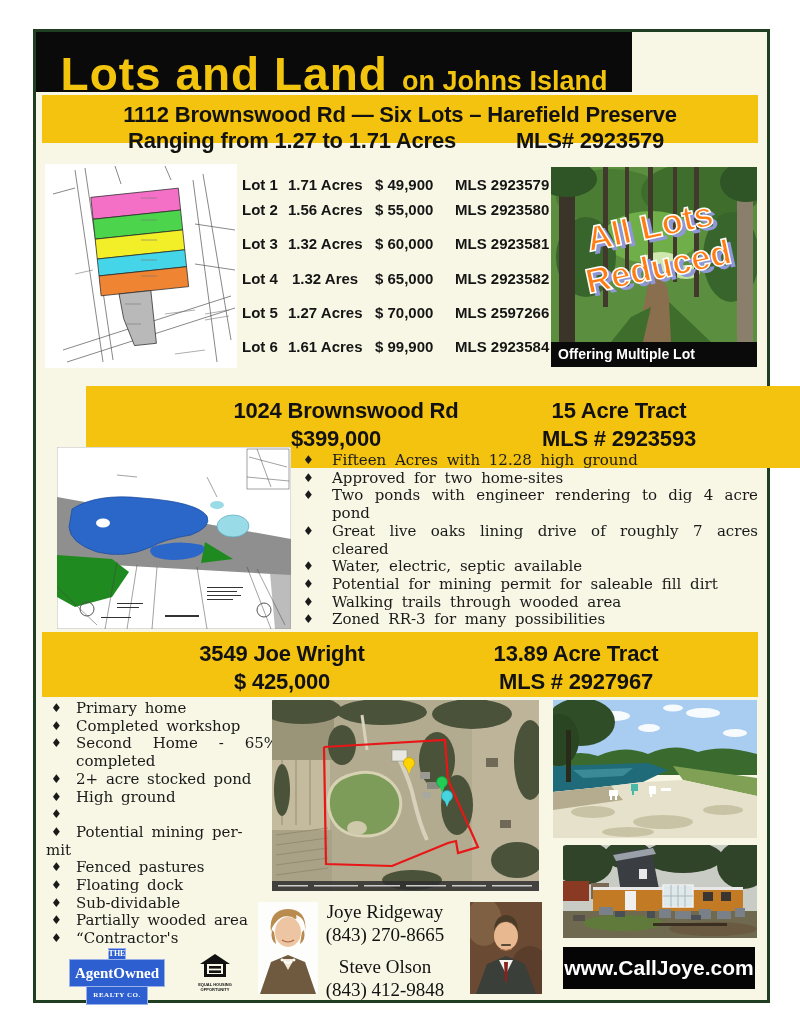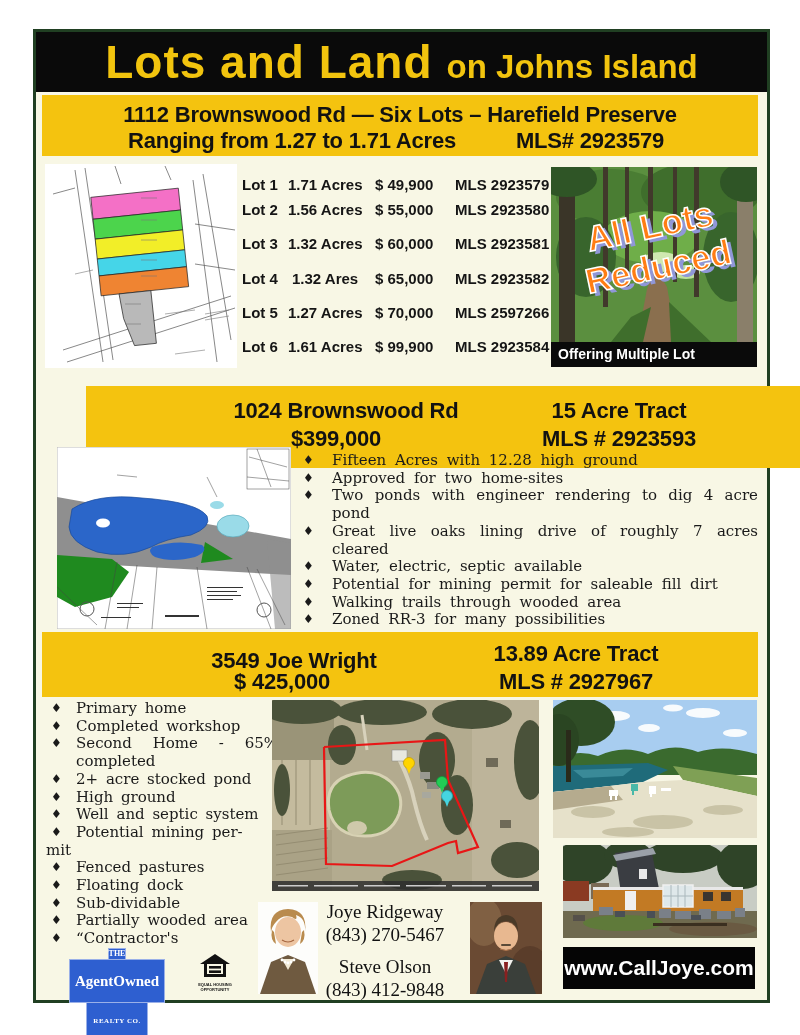--- a/index.html
+++ b/index.html
@@ -9,8 +9,8 @@
           background:#f8f7e5; border:3px solid #203f22; }
 
   
-  .hdr { position:absolute; left:0; top:0; width:731px; height:60px; background:#0a0a0a;
-         display:flex; align-items:baseline; justify-content:center; gap:14px; padding-top:4px; box-sizing:border-box; }
+  .hdr { position:absolute; left:0; top:0; width:596px; height:60px; background:#0a0a0a;
+         display:flex; align-items:baseline; justify-content:center; gap:14px; padding-top:16px; box-sizing:border-box; }
   .hdr-title { color:#f2c40e; font-size:46px; font-weight:bold; letter-spacing:1px; line-height:52px; }
   .hdr-sub   { color:#f2c40e; font-size:33px; font-weight:bold; }
 

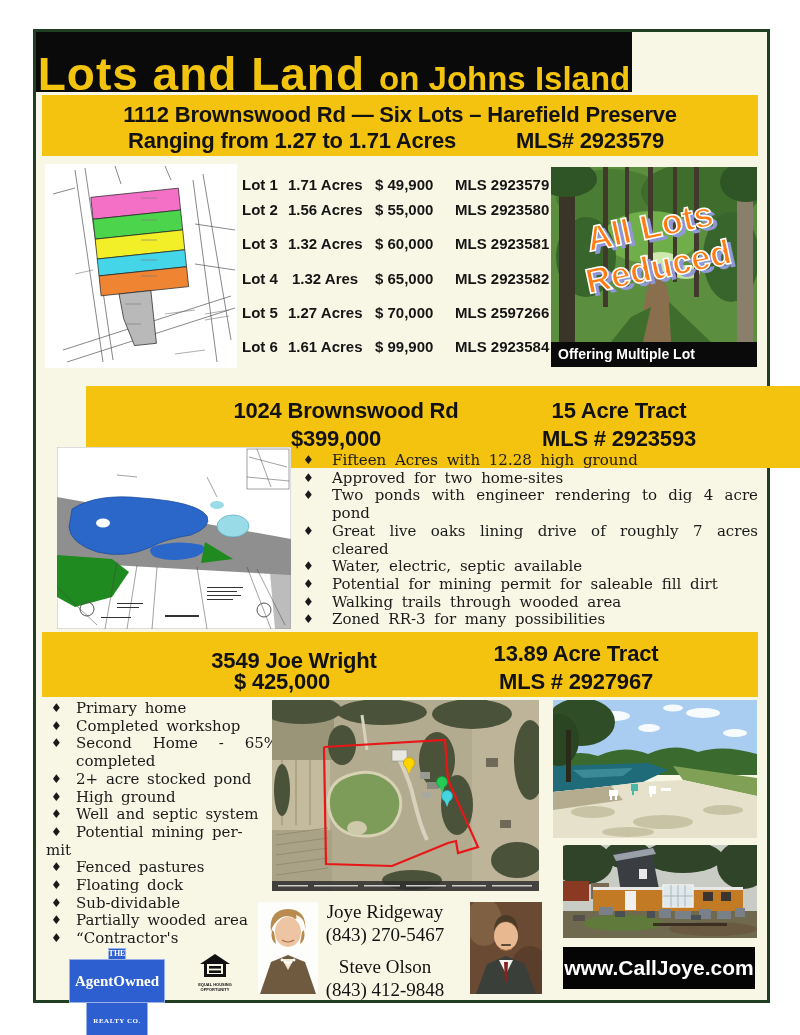--- a/index.html
+++ b/index.html
@@ -12,7 +12,7 @@
   .hdr { position:absolute; left:0; top:0; width:596px; height:60px; background:#0a0a0a;
          display:flex; align-items:baseline; justify-content:center; gap:14px; padding-top:16px; box-sizing:border-box; }
   .hdr-title { color:#f2c40e; font-size:46px; font-weight:bold; letter-spacing:1px; line-height:52px; }
-  .hdr-sub   { color:#f2c40e; font-size:33px; font-weight:bold; }
+  .hdr-sub   { color:#f2c40e; font-size:27px; font-weight:bold; }
 
   
   .banner { position:absolute; left:6px; width:716px; background:#f4c30f; color:#121212; font-weight:bold; }

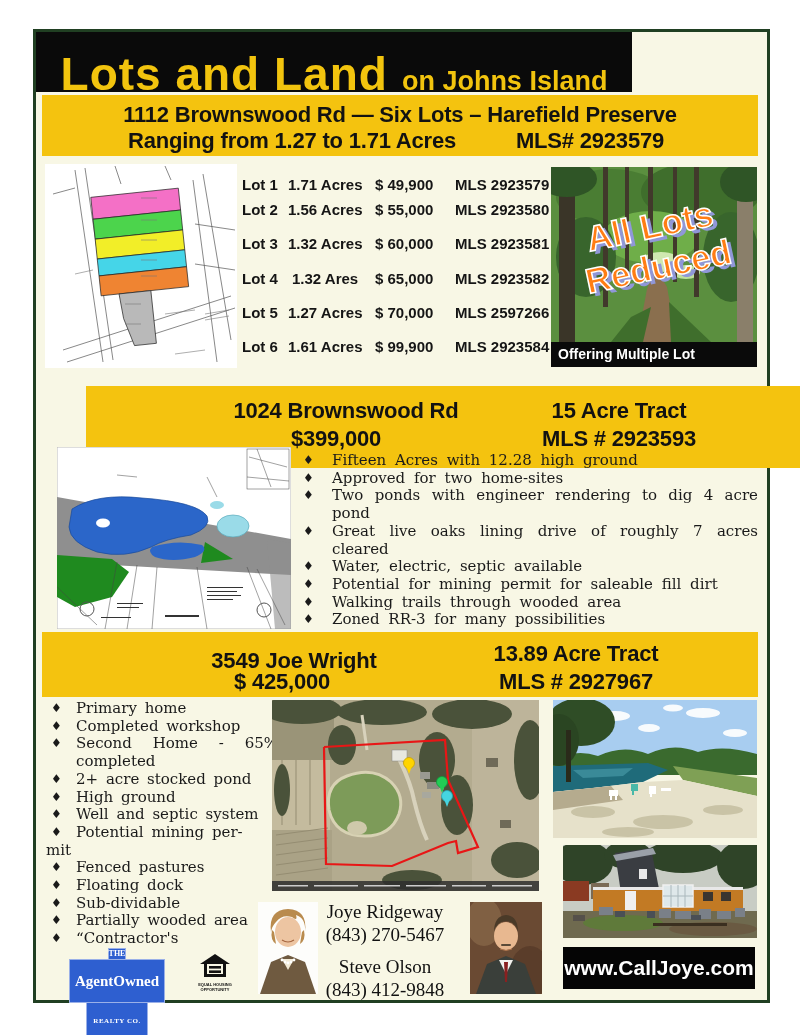--- a/index.html
+++ b/index.html
@@ -18,7 +18,7 @@
   .banner { position:absolute; left:6px; width:716px; background:#f4c30f; color:#121212; font-weight:bold; }
   .banner span, .banner div { position:absolute; }
   .bline { font-size:22px; line-height:25px; text-align:center; letter-spacing:-0.2px; }
-  #banner1 { top:63px; height:61px; }
+  #banner1 { top:63px; height:48px; }
   #banner2 { top:354px; height:82px;margin-left:44px; }
   #banner3 { top:600px; height:65px; }
 

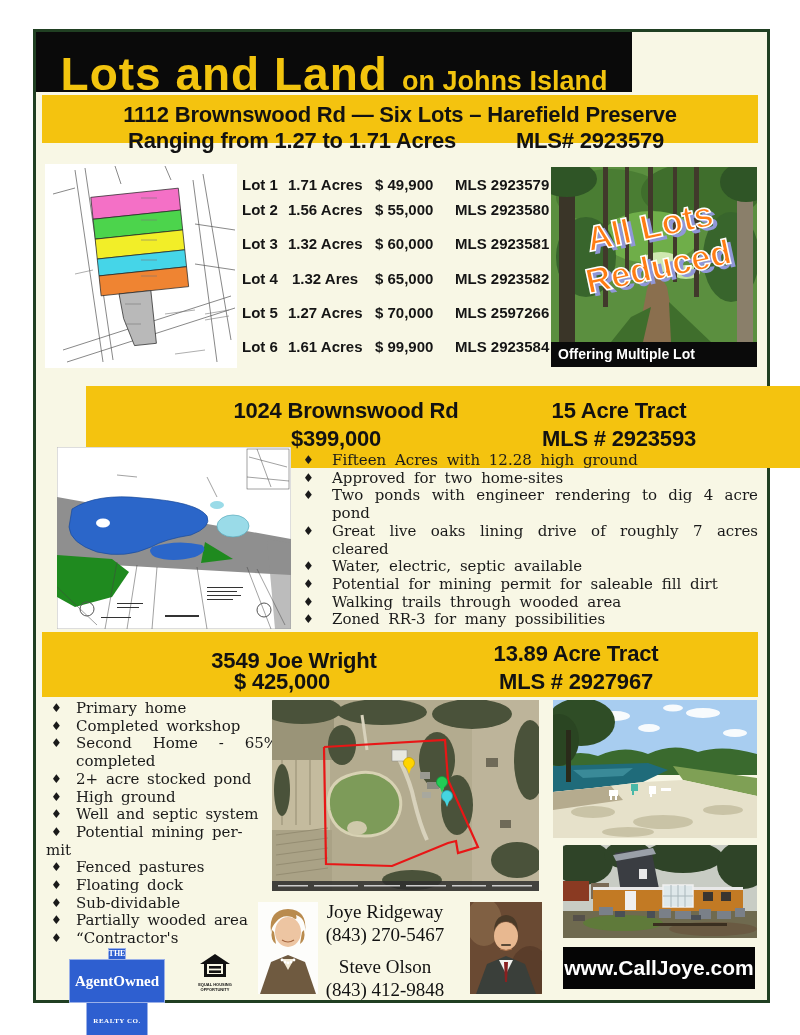--- a/index.html
+++ b/index.html
@@ -279,7 +279,7 @@
   </ul>
 
   <div class="banner" id="banner3">
-    <span class="bline" style="left:12px;top:9px;width:480px;margin-top:7px;">3549 Joe Wright</span>
+    <span class="bline" style="left:0;top:9px;width:480px;">3549 Joe Wright</span>
     <span class="bline" style="left:399px;top:9px;width:270px;">13.89 Acre Tract</span>
     <span class="bline" style="left:0;top:37px;width:480px;">$ 425,000</span>
     <span class="bline" style="left:399px;top:37px;width:270px;">MLS # 2927967</span>

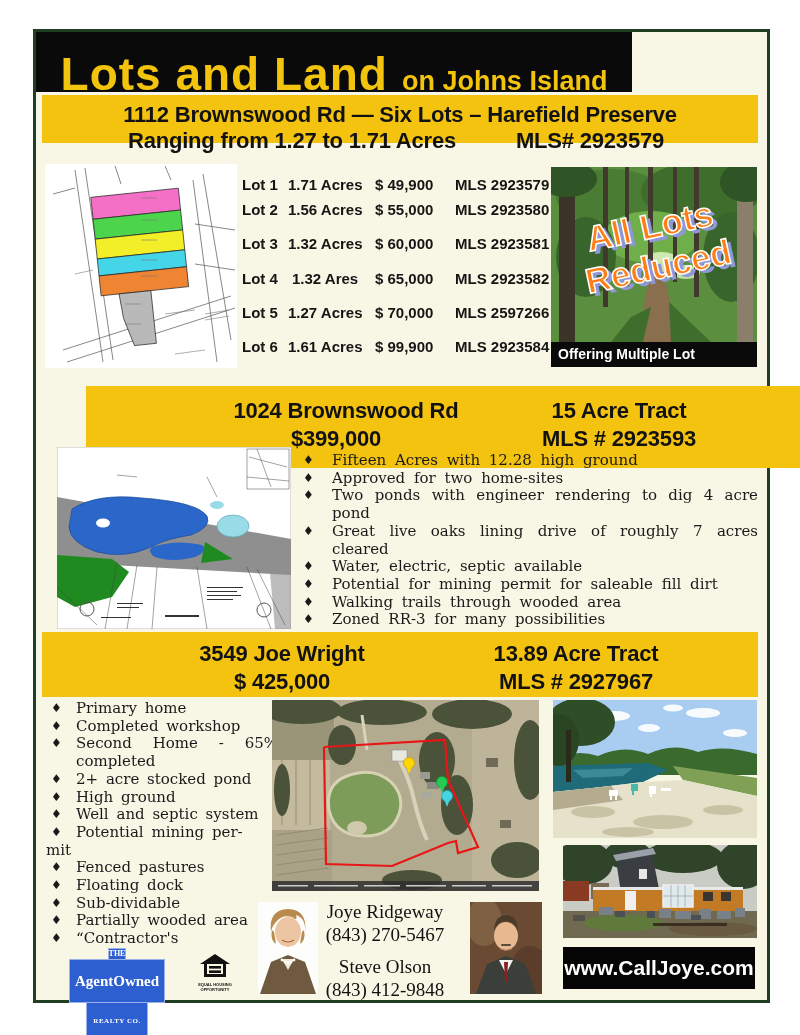--- a/index.html
+++ b/index.html
@@ -308,7 +308,6 @@
         </li>
     <li>
           <span class="blt">♦</span>
-          <span class="btx">Well and septic system</span>
         </li>
     <li>
           <span class="blt">♦</span>

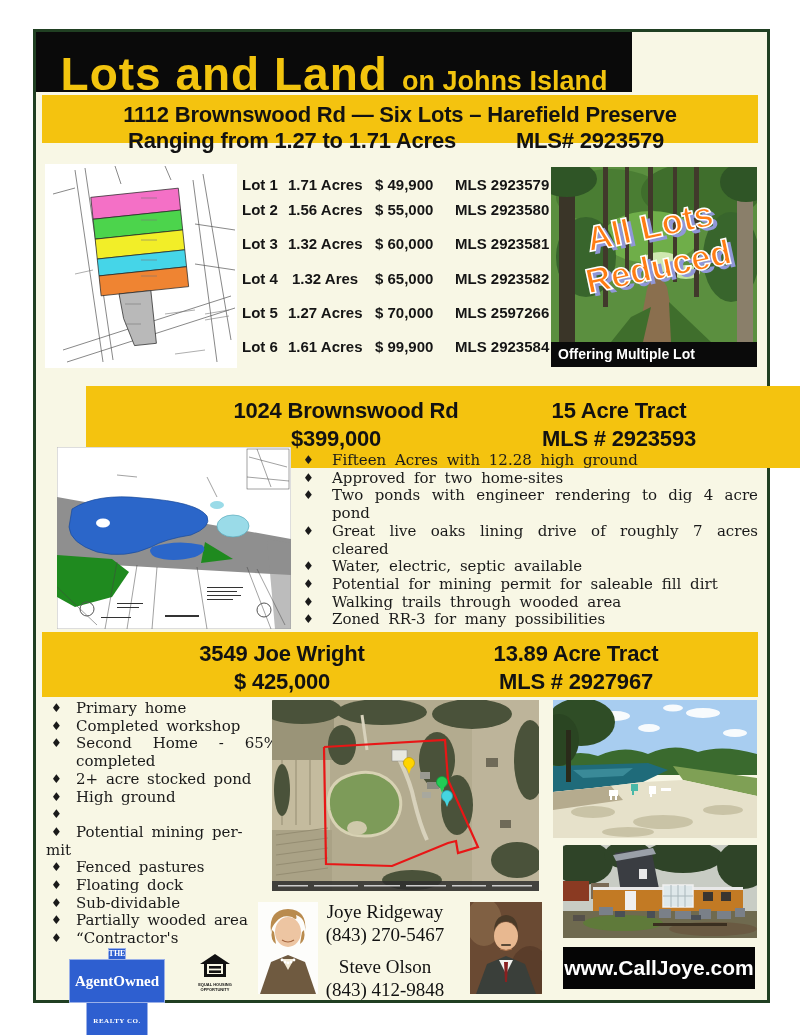--- a/index.html
+++ b/index.html
@@ -519,7 +519,7 @@
 
   <div class="agent-text">
     <div>Joye Ridgeway</div>
-    <div>(843) 270-5467</div>
+    <div>(843) 270-8665</div>
     <div class="agent-gap"></div>
     <div>Steve Olson</div>
     <div>(843) 412-9848</div>

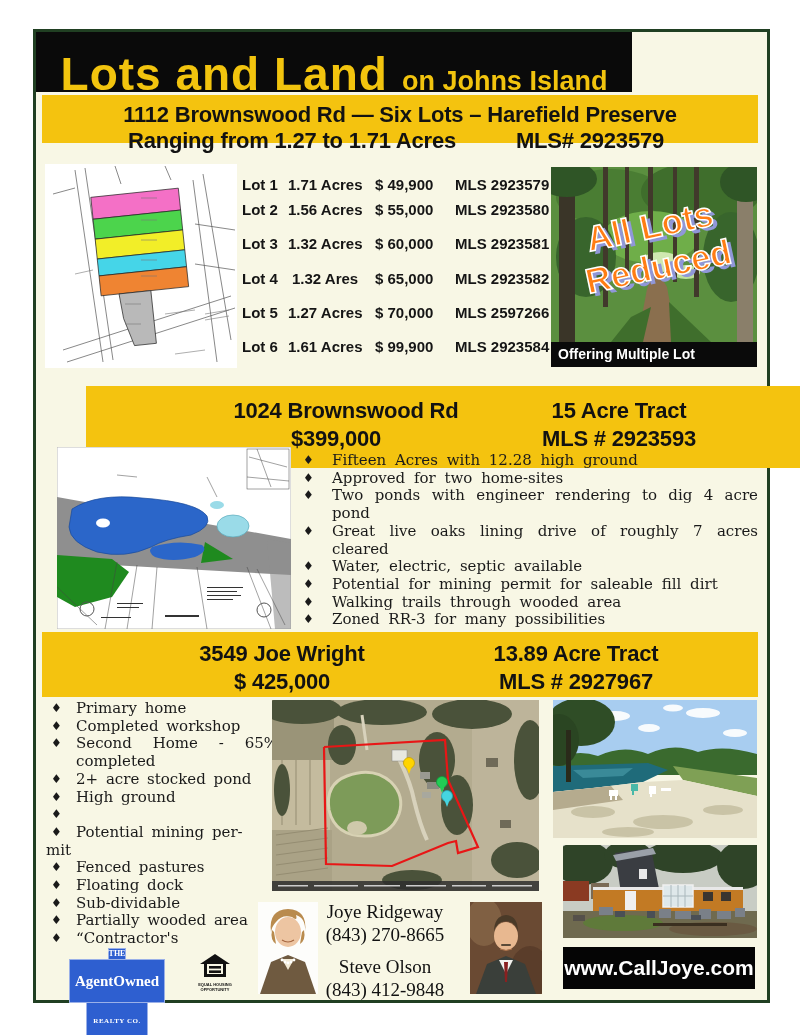--- a/index.html
+++ b/index.html
@@ -60,7 +60,7 @@
   .ao { position:absolute; left:26px; top:916px; display:flex; flex-direction:column; align-items:center; width:110px; }
   .ao div { background:#2e5fd0; color:#ffffff; border:1px solid #9ab0e8; text-align:center; }
   .ao-the  { font:bold 8px/10px "Liberation Serif", serif; padding:0 0; }
-  .ao-main { font:bold 15px/18px "Liberation Serif", serif; padding:12px 5px; margin-top:-1px; }
+  .ao-main { font:bold 15px/18px "Liberation Serif", serif; padding:4px 5px; margin-top:-1px; }
   .ao-sub  { font:bold 7px/9px "Liberation Serif", serif; padding:14px 6px; margin-top:-1px; letter-spacing:0.5px; }
   .eh { position:absolute; left:162px; top:922px; width:34px; text-align:center; }
   .eh-cap { font-size:4px; line-height:5px; color:#111; font-weight:bold; }

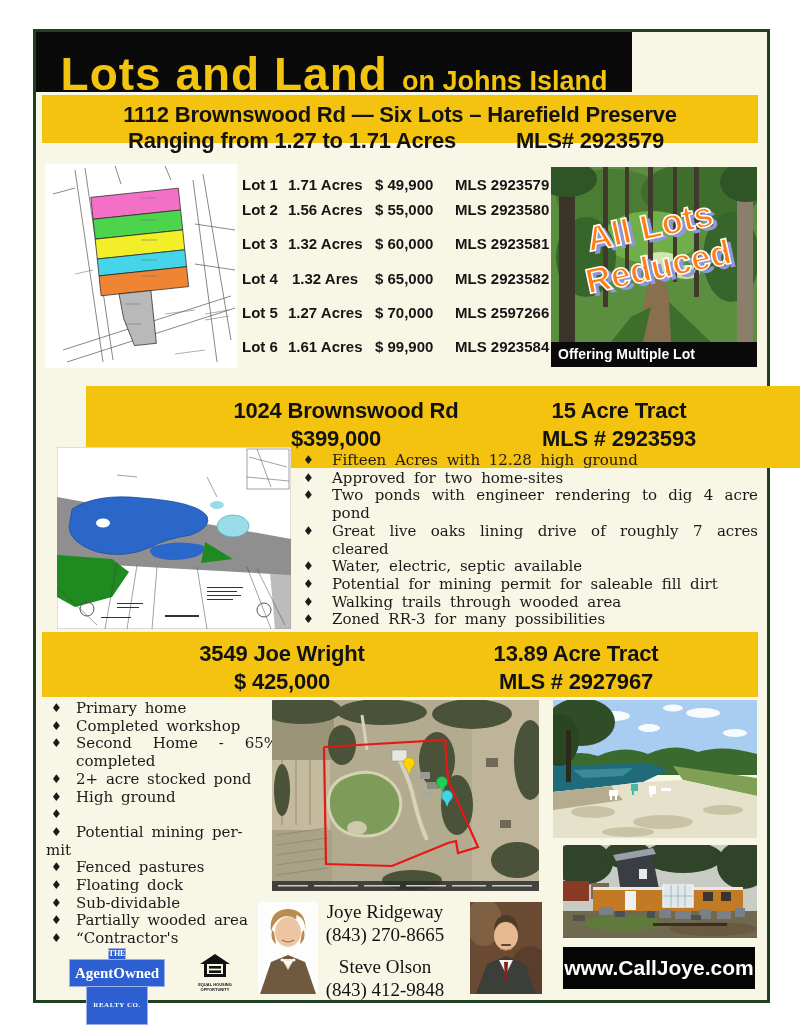--- a/index.html
+++ b/index.html
@@ -61,7 +61,7 @@
   .ao div { background:#2e5fd0; color:#ffffff; border:1px solid #9ab0e8; text-align:center; }
   .ao-the  { font:bold 8px/10px "Liberation Serif", serif; padding:0 0; }
   .ao-main { font:bold 15px/18px "Liberation Serif", serif; padding:4px 5px; margin-top:-1px; }
-  .ao-sub  { font:bold 7px/9px "Liberation Serif", serif; padding:14px 6px; margin-top:-1px; letter-spacing:0.5px; }
+  .ao-sub  { font:bold 7px/9px "Liberation Serif", serif; padding:4px 6px; margin-top:-1px; letter-spacing:0.5px; }
   .eh { position:absolute; left:162px; top:922px; width:34px; text-align:center; }
   .eh-cap { font-size:4px; line-height:5px; color:#111; font-weight:bold; }
   .website-bar { position:absolute; left:527px; top:915px; width:192px; height:42px; background:#050505;

